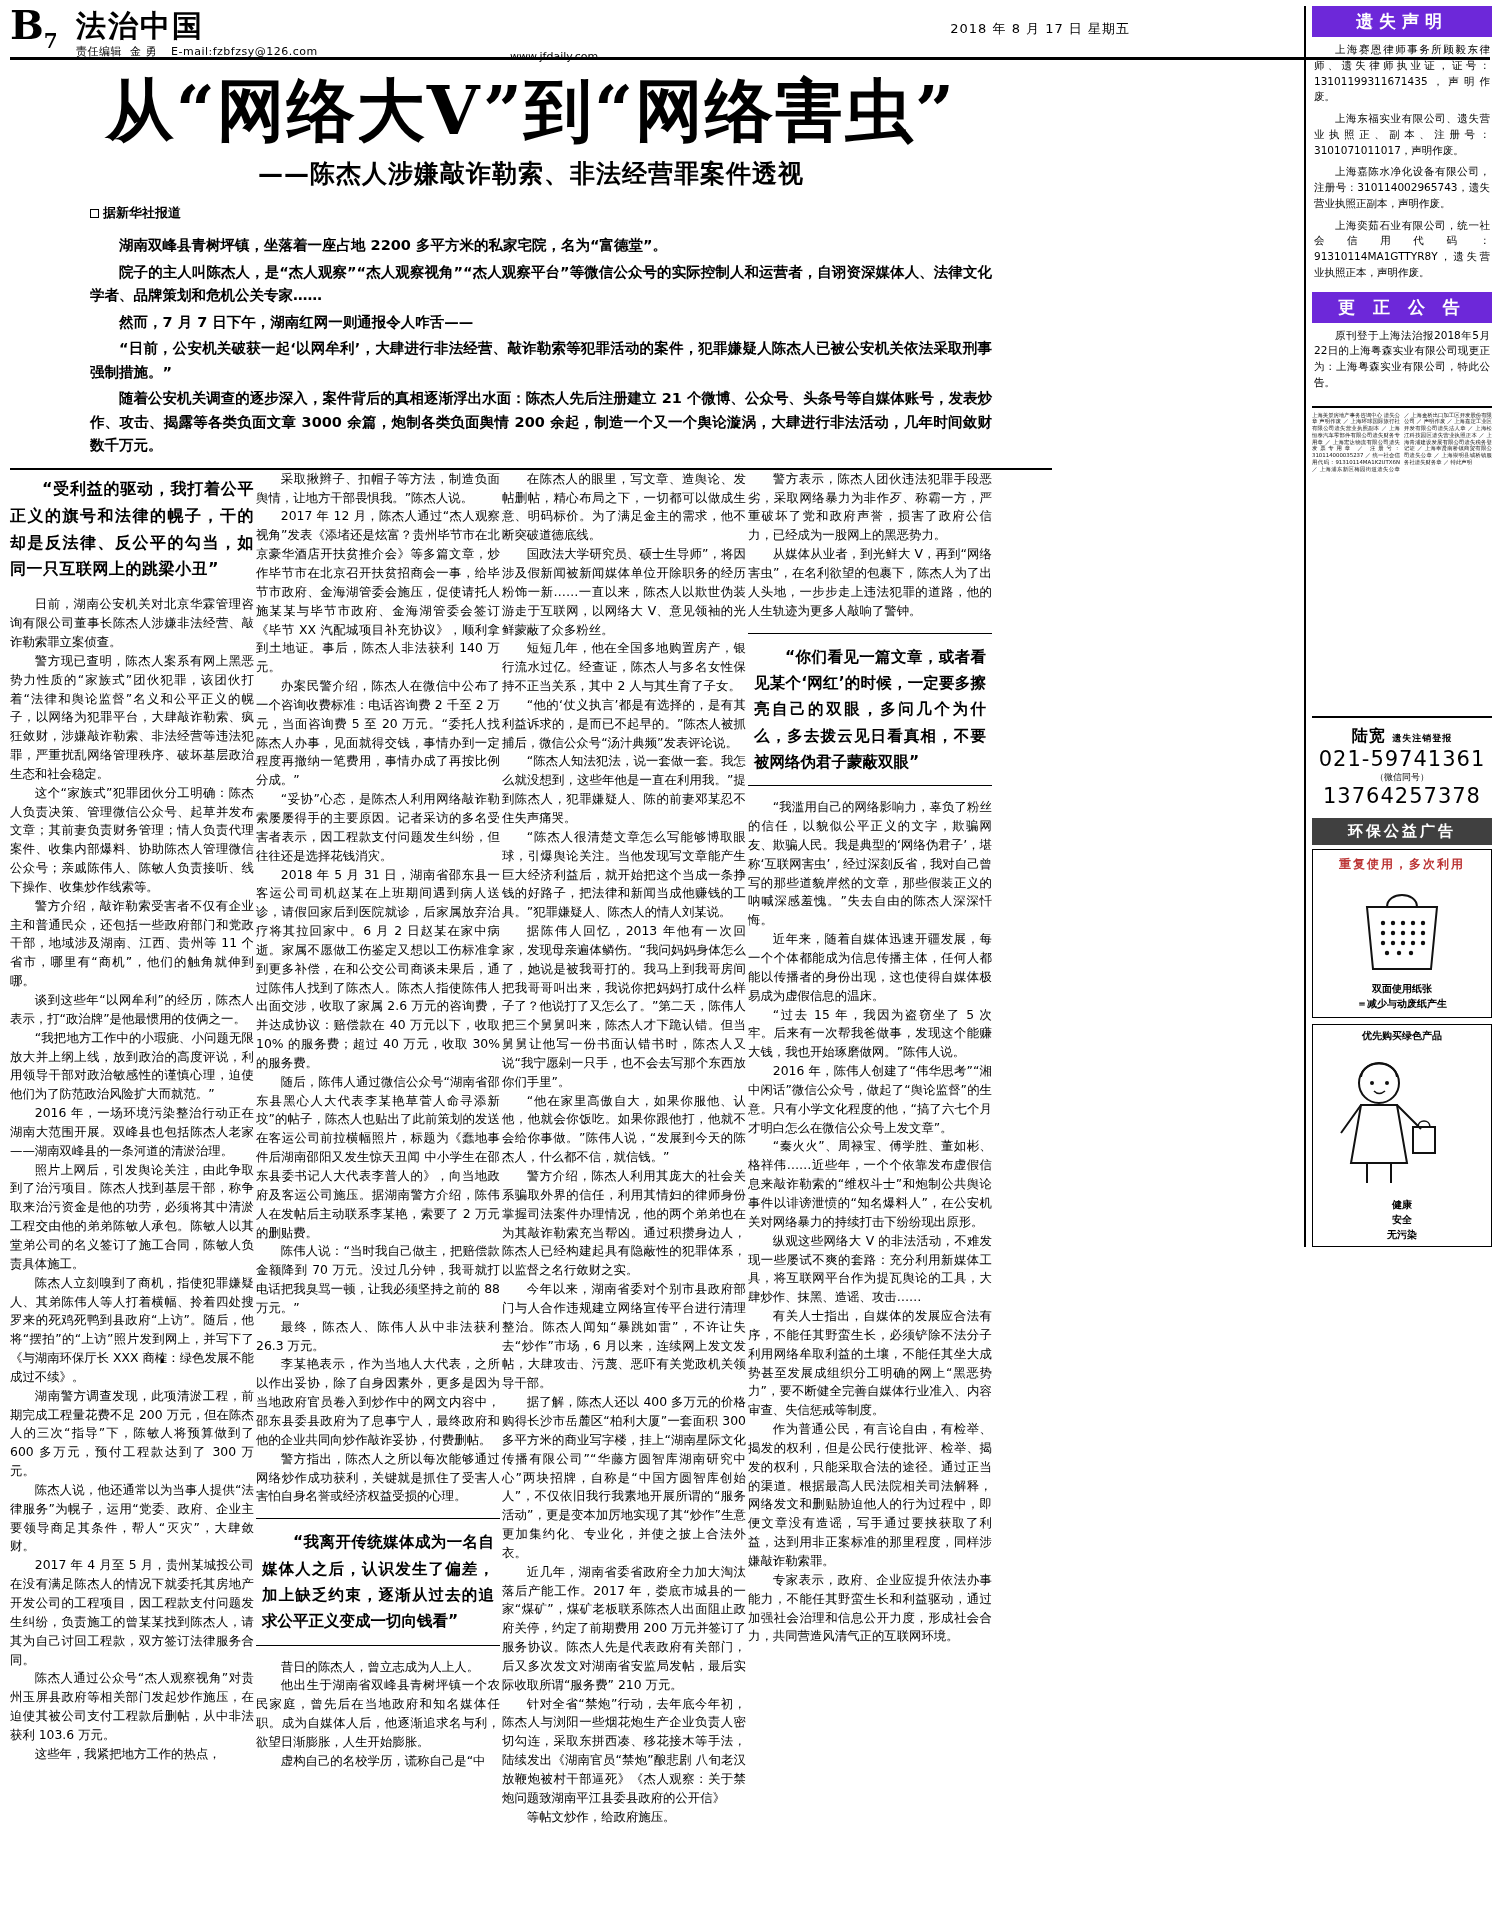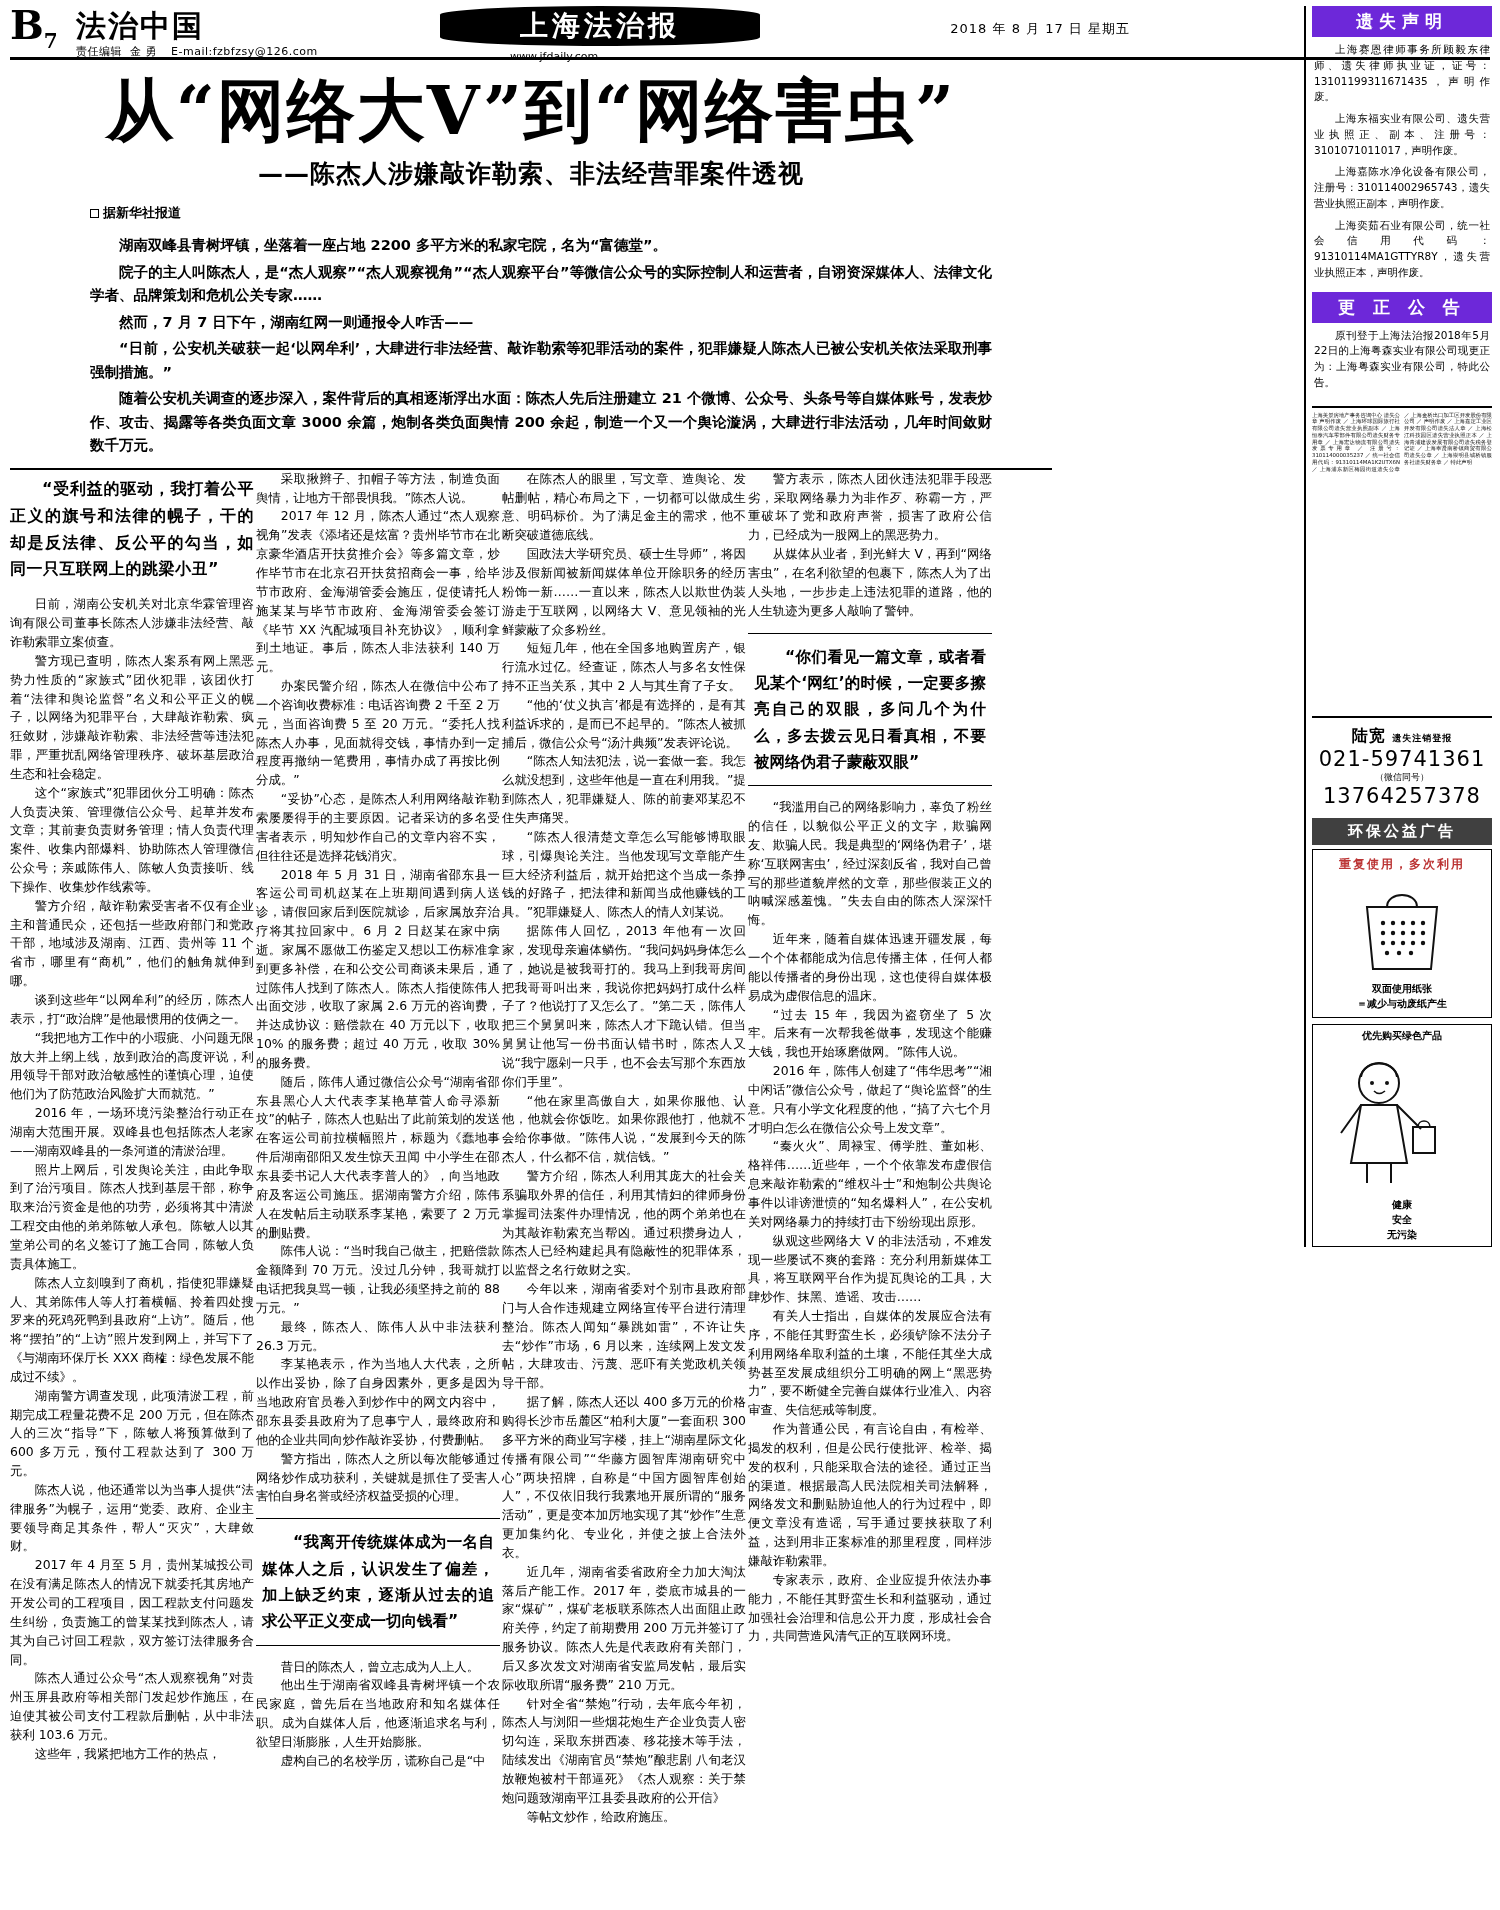--- a/index.html
+++ b/index.html
@@ -131,9 +131,6 @@
       <span class="lbl">责任编辑</span>
       <span>金 勇</span>
       <span class="eml">E-mail:fzbfzsy@126.com</span>
-    </div>
-    <div class="paper-logo">
-      <span>上海法治报</span>
     </div>
     <div class="paper-url">www.jfdaily.com</div>
     <div class="pub-date">2018 年 8 月 17 日  星期五</div>

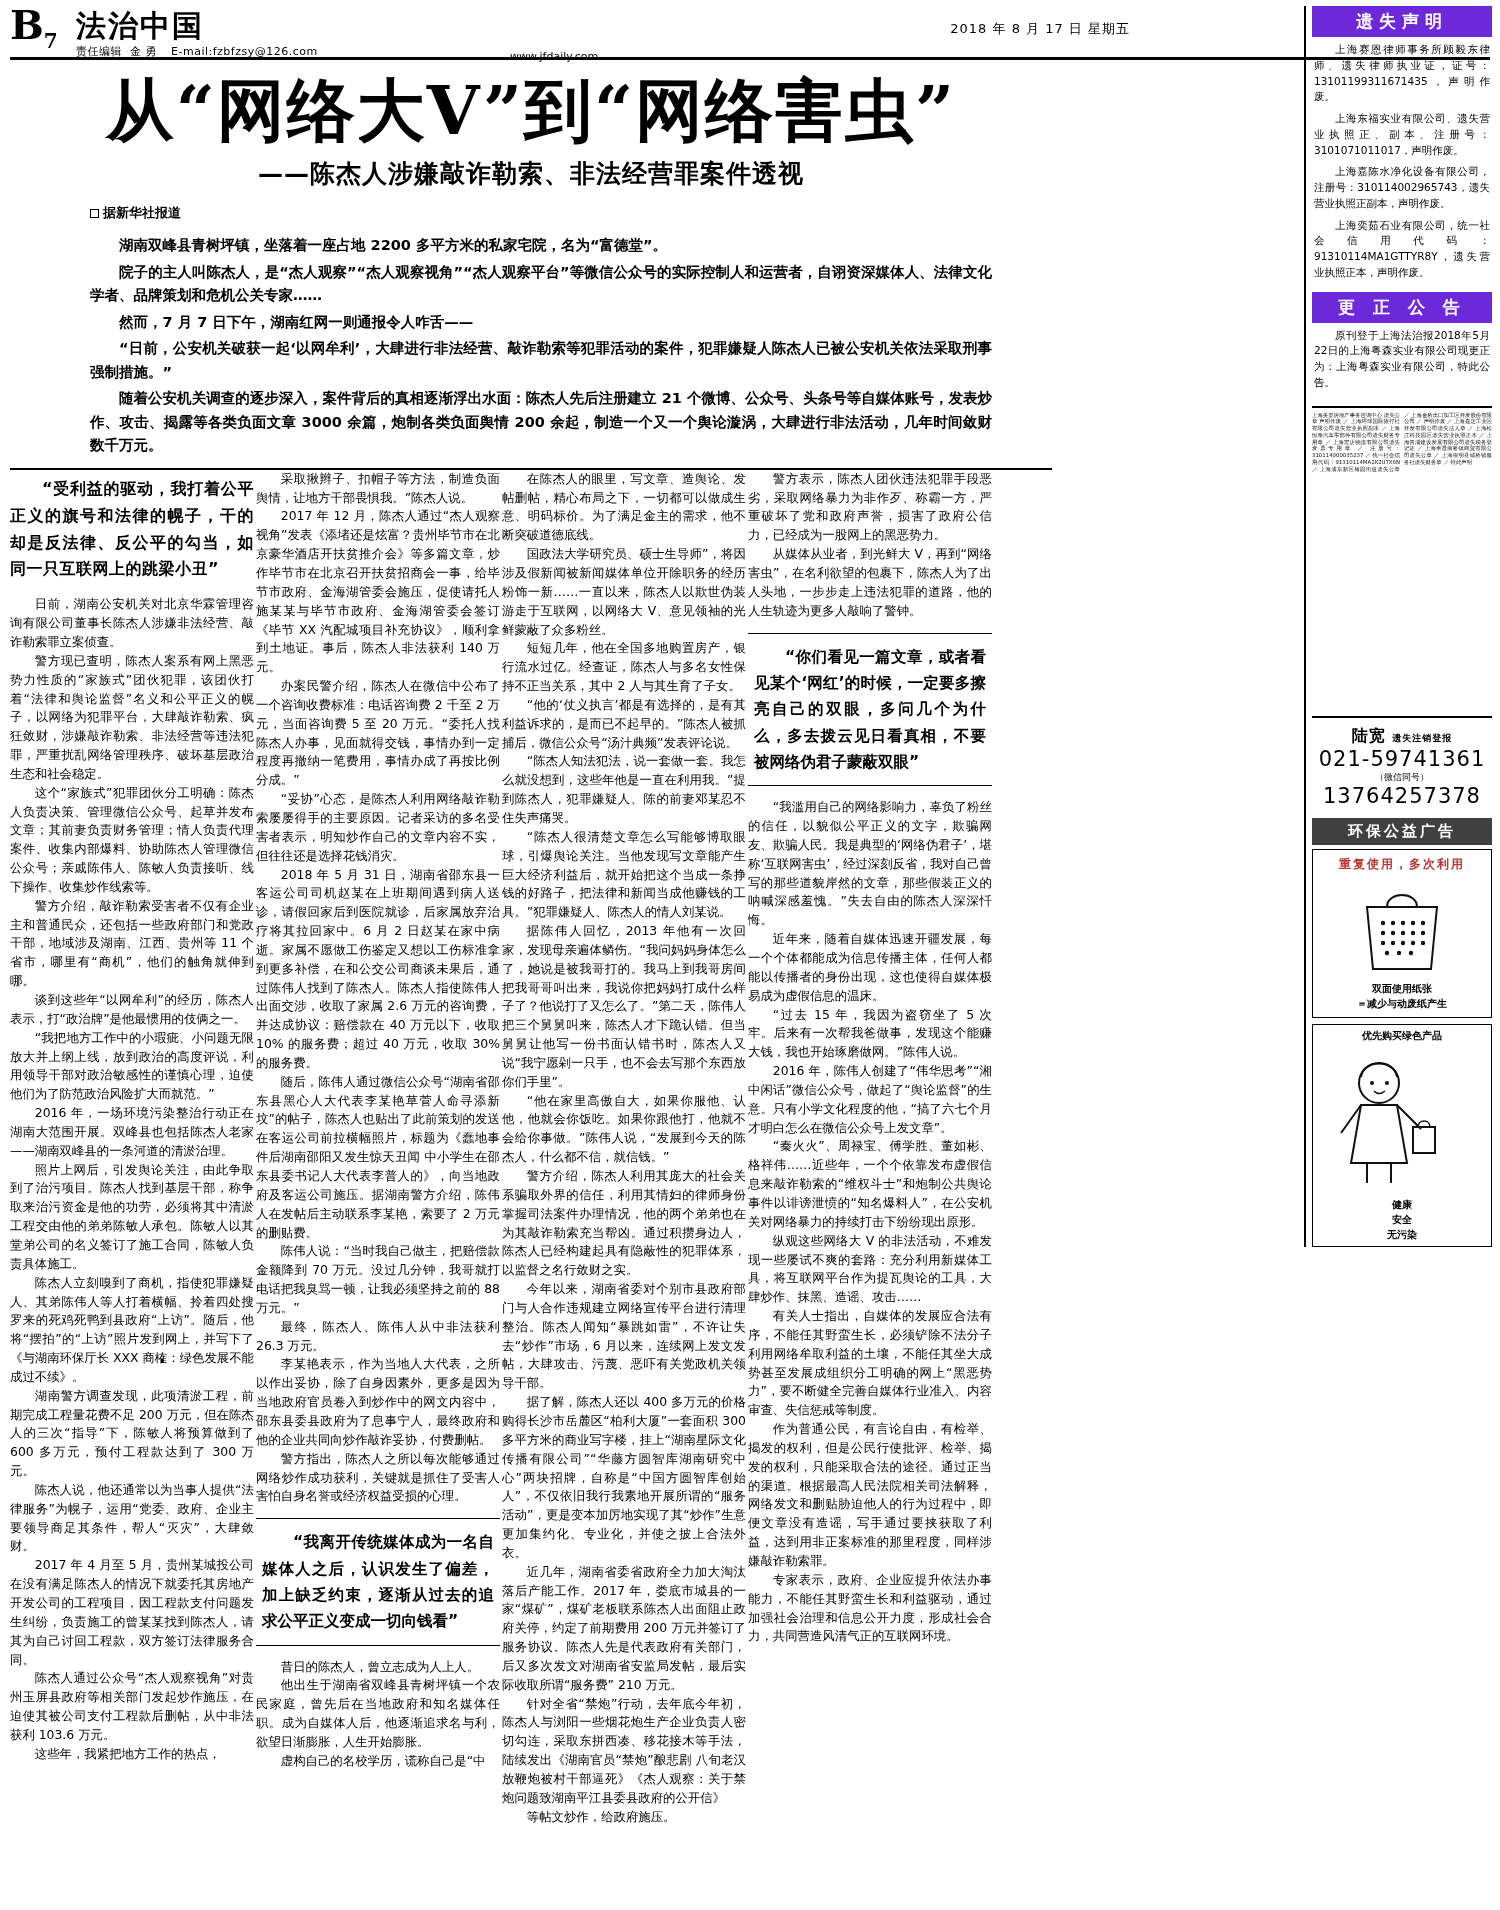--- a/index.html
+++ b/index.html
@@ -179,7 +179,7 @@
         <p>采取揪辫子、扣帽子等方法，制造负面舆情，让地方干部畏惧我。”陈杰人说。</p>
         <p>2017 年 12 月，陈杰人通过“杰人观察视角”发表《添堵还是炫富？贵州毕节市在北京豪华酒店开扶贫推介会》等多篇文章，炒作毕节市在北京召开扶贫招商会一事，给毕节市政府、金海湖管委会施压，促使请托人施某某与毕节市政府、金海湖管委会签订《毕节 XX 汽配城项目补充协议》，顺利拿到土地证。事后，陈杰人非法获利 140 万元。</p>
         <p>办案民警介绍，陈杰人在微信中公布了一个咨询收费标准：电话咨询费 2 千至 2 万元，当面咨询费 5 至 20 万元。“委托人找陈杰人办事，见面就得交钱，事情办到一定程度再撤纳一笔费用，事情办成了再按比例分成。”</p>
-        <p>“妥协”心态，是陈杰人利用网络敲诈勒索屡屡得手的主要原因。记者采访的多名受害者表示，明知炒作自己的文章内容不实，但往往还是选择花钱消灾。</p>
+        <p>“妥协”心态，是陈杰人利用网络敲诈勒索屡屡得手的主要原因。记者采访的多名受害者表示，因工程款支付问题发生纠纷，但往往还是选择花钱消灾。</p>
         <p>2018 年 5 月 31 日，湖南省邵东县一客运公司司机赵某在上班期间遇到病人送诊，请假回家后到医院就诊，后家属放弃治疗将其拉回家中。6 月 2 日赵某在家中病逝。家属不愿做工伤鉴定又想以工伤标准拿到更多补偿，在和公交公司商谈未果后，通过陈伟人找到了陈杰人。陈杰人指使陈伟人出面交涉，收取了家属 2.6 万元的咨询费，并达成协议：赔偿款在 40 万元以下，收取 10% 的服务费；超过 40 万元，收取 30% 的服务费。</p>
         <p>随后，陈伟人通过微信公众号“湖南省邵东县黑心人大代表李某艳草菅人命寻添新坟”的帖子，陈杰人也贴出了此前策划的发送在客运公司前拉横幅照片，标题为《蠢地事件后湖南邵阳又发生惊天丑闻  中小学生在邵东县委书记人大代表李普人的》，向当地政府及客运公司施压。据湖南警方介绍，陈伟人在发帖后主动联系李某艳，索要了 2 万元的删贴费。</p>
         <p>陈伟人说：“当时我自己做主，把赔偿款金额降到 70 万元。没过几分钟，我哥就打电话把我臭骂一顿，让我必须坚持之前的 88 万元。”</p>

